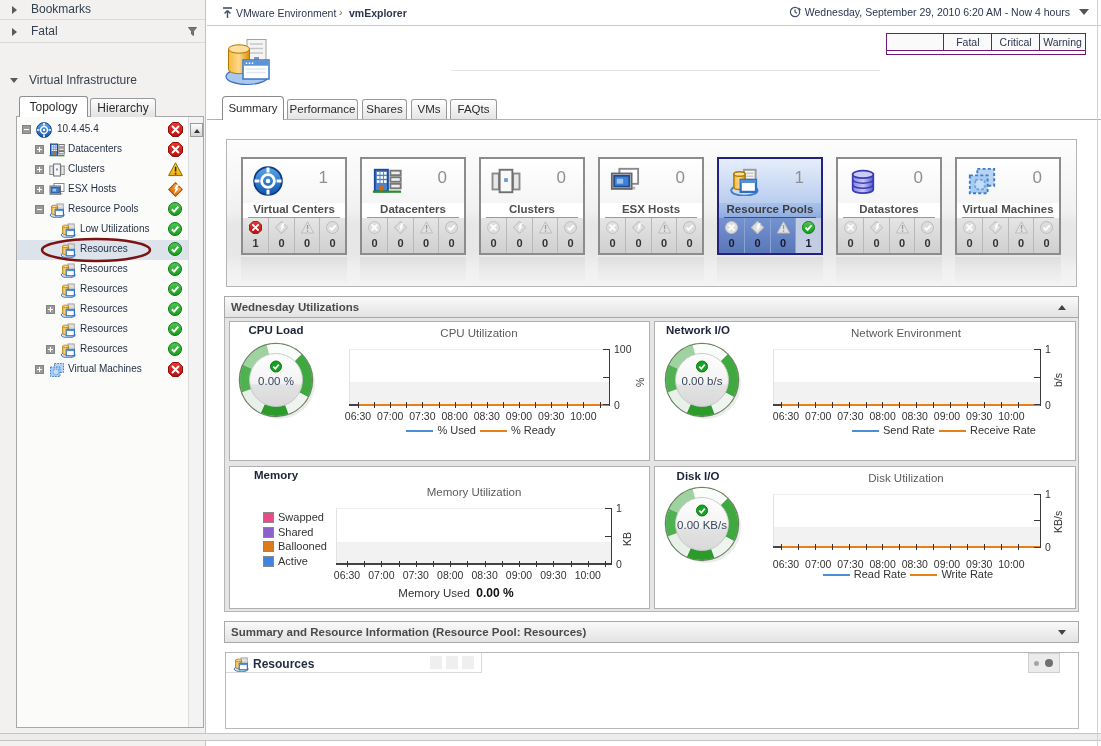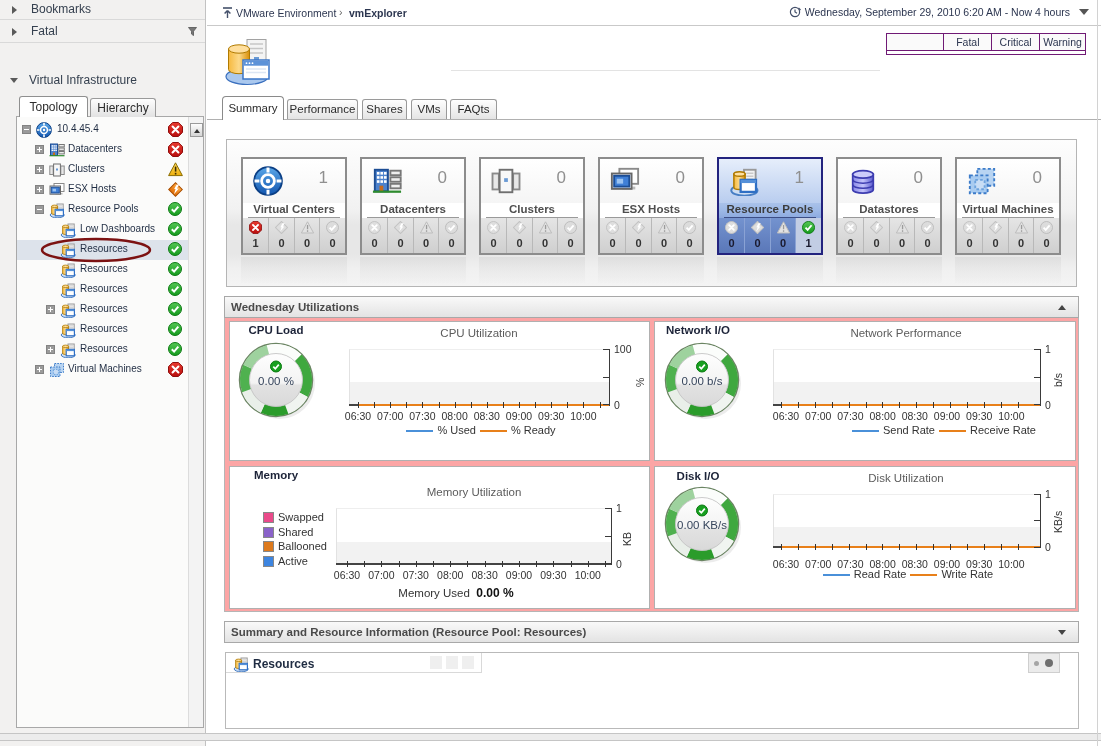--- a/index.html
+++ b/index.html
@@ -336,7 +336,7 @@
         <svg class="ticon" width="16" height="16" viewBox="0 0 16 16" style="left:43px">
           <use href="#i-rp"></use>
         </svg>
-        <span class="tlabel" style="left:63px">Low Dashboards</span>
+        <span class="tlabel" style="left:63px">Low Utilizations</span>
         <svg class="tstat" width="14" height="14" viewBox="0 0 14 14">
           <use href="#i-ok"></use>
         </svg>

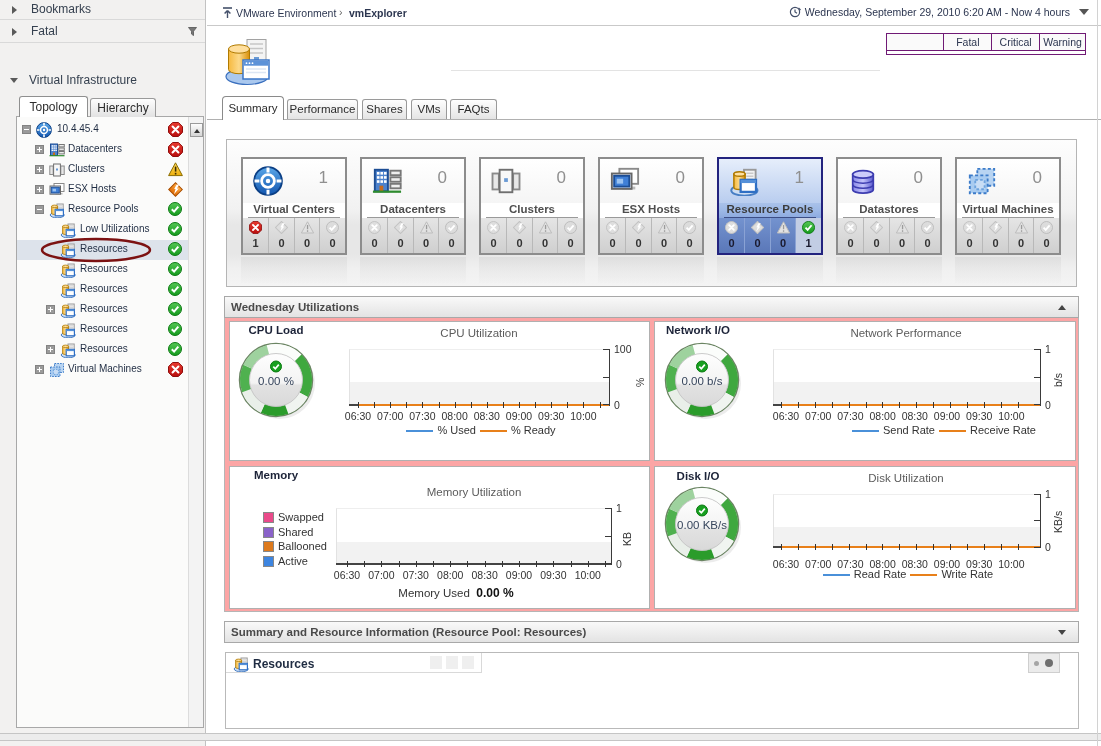--- a/index.html
+++ b/index.html
@@ -76,7 +76,7 @@
 .secthdr .t { position:absolute; left:6px; top:4px; }
 .secthdr .arr-u { position:absolute; right:12px; top:8px; width:0; height:0; border-left:4px solid transparent; border-right:4px solid transparent; border-bottom:5px solid #444; }
 .secthdr .arr-d { position:absolute; right:12px; top:8px; width:0; height:0; border-left:4px solid transparent; border-right:4px solid transparent; border-top:5px solid #444; }
-#chartbox { position:absolute; left:17px; top:318px; width:855px; height:294px; border:1px solid #b5b5b5; border-top:none; background:#fca5a5; }
+#chartbox { position:absolute; left:17px; top:318px; width:855px; height:294px; border:1px solid #b5b5b5; border-top:none; background:#e5e5e5; }
 .cpanel { position:absolute; border:1px solid #b0b0b0; background:#fff; }
 #p-cpu  { left:4px;   top:3px;   width:421px; height:140px; }
 #p-net  { left:429px; top:3px;   width:422px; height:140px; }

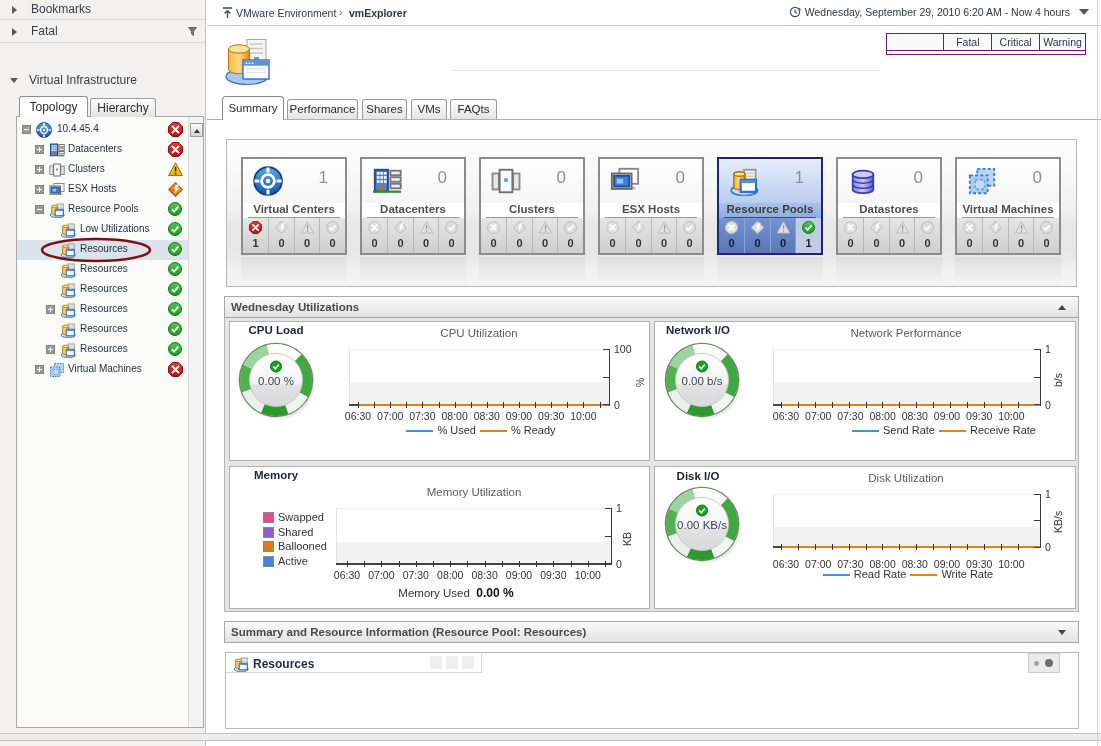--- a/index.html
+++ b/index.html
@@ -775,7 +775,7 @@
           <use href="#gauge"></use>
           <text x="40" y="45" font-size="11.5" fill="#36455c" text-anchor="middle" font-family="Liberation Sans, sans-serif">0.00 b/s</text>
         </svg>
-<div class="ctitle" style="left:581px;top:9px">Network Performance</div>
+<div class="ctitle" style="left:581px;top:9px">Network Environment</div>
 <div class="plot" style="left:548px;top:31px;width:267px;height:56px">
           <div class="band" style="top:32px;height:24px"></div>
         </div>

